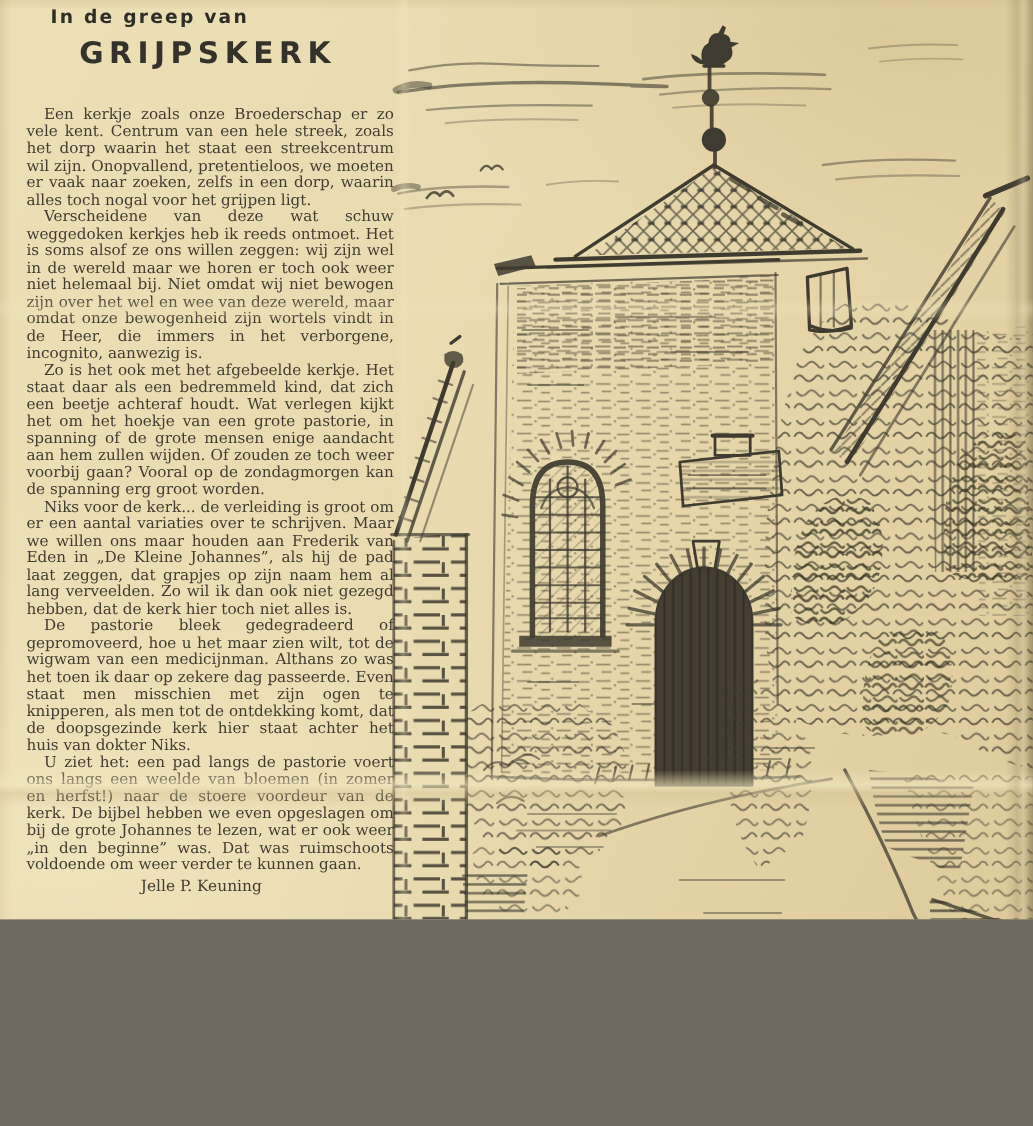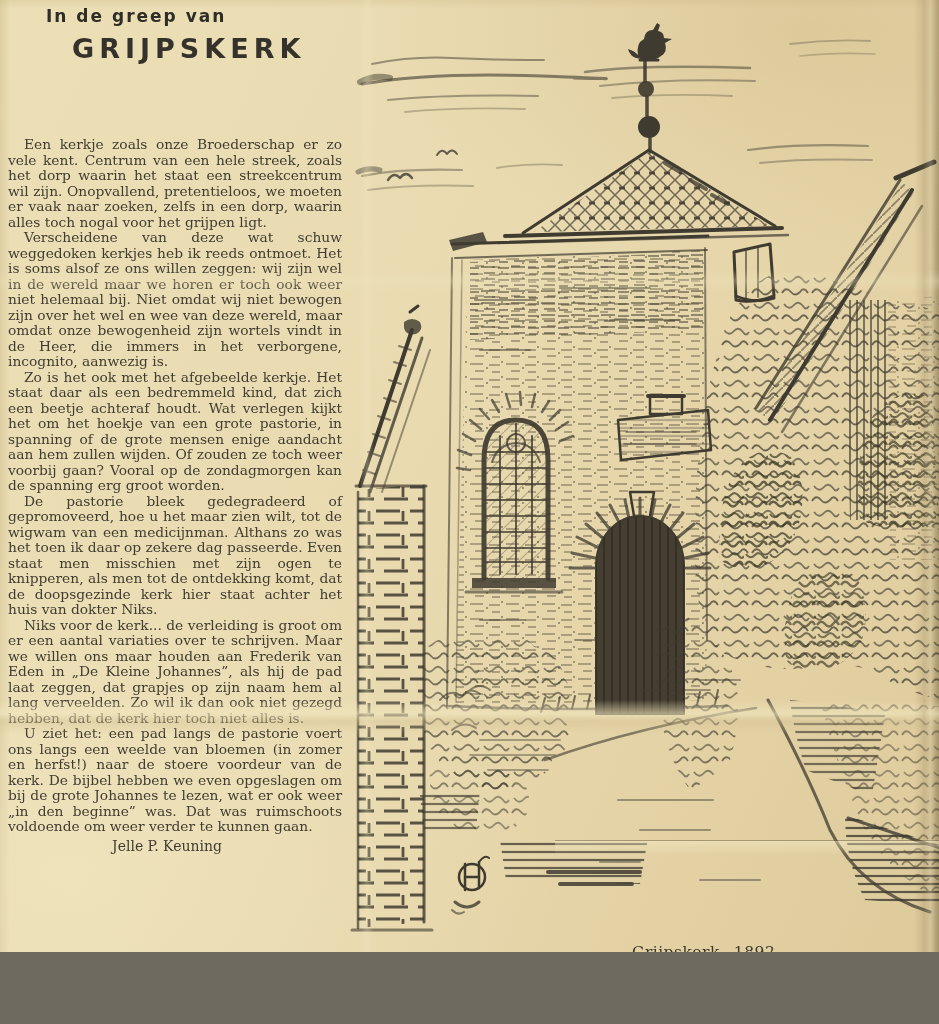--- a/index.html
+++ b/index.html
@@ -4,7 +4,7 @@
 <style>
   html,body{margin:0;padding:0;background:#6e6a60;}
   .page{
-    position:relative;width:939px;height:952px;overflow:hidden;
+    position:relative;width:939px;height:836px;overflow:hidden;
     font-family:"DejaVu Serif",serif;
     background:
       radial-gradient(620px 320px at 86% 3%, rgba(206,184,132,0.40), rgba(206,184,132,0) 70%),

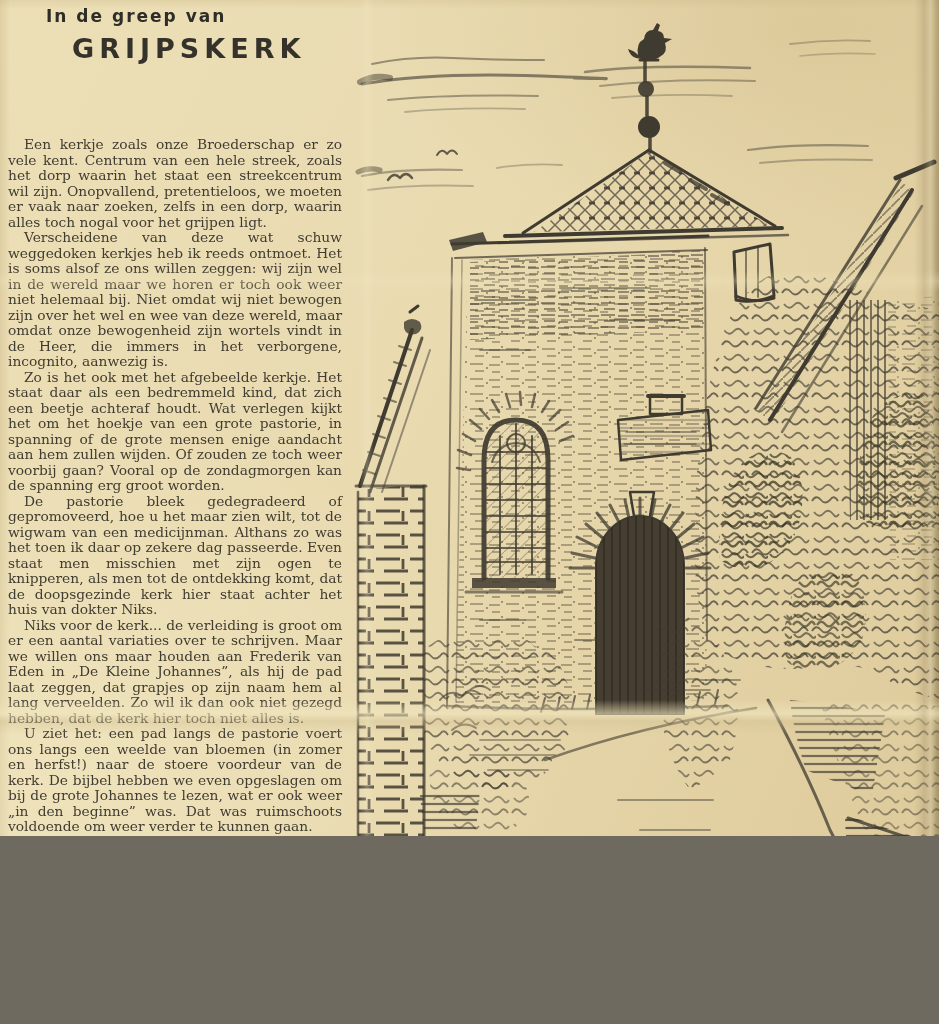--- a/index.html
+++ b/index.html
@@ -19,8 +19,8 @@
     font-weight:bold;font-size:17px;letter-spacing:2px;color:#2f2d27;}
   .title{position:absolute;left:72px;top:33px;font-family:"DejaVu Sans",sans-serif;
     font-weight:bold;font-size:27px;letter-spacing:5px;color:#34322b;}
-  .column{position:absolute;left:8px;top:97px;width:334px;color:#403c31;
-    font-size:13.8px;line-height:15.5px;text-align:justify;margin-top:40px;}
+  .column{position:absolute;left:24px;top:97px;width:334px;color:#403c31;
+    font-size:13.8px;line-height:15.5px;text-align:justify;}
   .column p{margin:0;text-indent:16px;}
   .byline{margin-top:4px;text-align:center;padding-right:16px;font-size:14px;text-indent:0;}
   .caption{position:absolute;left:632px;top:943px;font-size:15.5px;

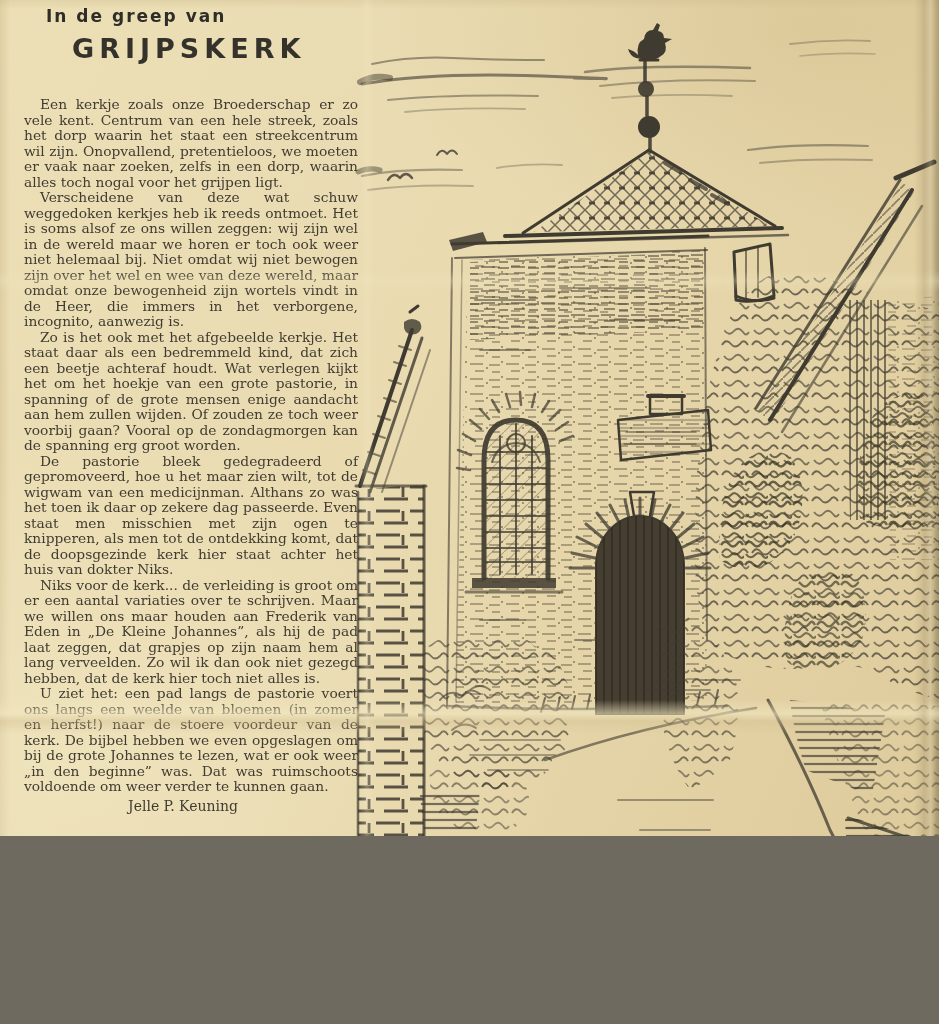--- a/index.html
+++ b/index.html
@@ -51,8 +51,8 @@
     <p>Een kerkje zoals onze Broederschap er zo vele kent. Centrum van een hele streek, zoals het dorp waarin het staat een streekcentrum wil zijn. Onopvallend, pretentieloos, we moeten er vaak naar zoeken, zelfs in een dorp, waarin alles toch nogal voor het grijpen ligt.</p>
     <p>Verscheidene van deze wat schuw weggedoken kerkjes heb ik reeds ontmoet. Het is soms alsof ze ons willen zeggen: wij zijn wel in de wereld maar we horen er toch ook weer niet helemaal bij. Niet omdat wij niet bewogen zijn over het wel en wee van deze wereld, maar omdat onze bewogenheid zijn wortels vindt in de Heer, die immers in het verborgene, incognito, aanwezig is.</p>
     <p>Zo is het ook met het afgebeelde kerkje. Het staat daar als een bedremmeld kind, dat zich een beetje achteraf houdt. Wat verlegen kijkt het om het hoekje van een grote pastorie, in spanning of de grote mensen enige aandacht aan hem zullen wijden. Of zouden ze toch weer voorbij gaan? Vooral op de zondagmorgen kan de spanning erg groot worden.</p>
+    <p>Niks voor de kerk... de verleiding is groot om er een aantal variaties over te schrijven. Maar we willen ons maar houden aan Frederik van Eden in „De Kleine Johannes”, als hij de pad laat zeggen, dat grapjes op zijn naam hem al lang verveelden. Zo wil ik dan ook niet gezegd hebben, dat de kerk hier toch niet alles is.</p>
     <p>De pastorie bleek gedegradeerd of gepromoveerd, hoe u het maar zien wilt, tot de wigwam van een medicijnman. Althans zo was het toen ik daar op zekere dag passeerde. Even staat men misschien met zijn ogen te knipperen, als men tot de ontdekking komt, dat de doopsgezinde kerk hier staat achter het huis van dokter Niks.</p>
-    <p>Niks voor de kerk... de verleiding is groot om er een aantal variaties over te schrijven. Maar we willen ons maar houden aan Frederik van Eden in „De Kleine Johannes”, als hij de pad laat zeggen, dat grapjes op zijn naam hem al lang verveelden. Zo wil ik dan ook niet gezegd hebben, dat de kerk hier toch niet alles is.</p>
     <p>U ziet het: een pad langs de pastorie voert ons langs een weelde van bloemen (in zomer en herfst!) naar de stoere voordeur van de kerk. De bijbel hebben we even opgeslagen om bij de grote Johannes te lezen, wat er ook weer „in den beginne” was. Dat was ruimschoots voldoende om weer verder te kunnen gaan.</p>
     <div class="byline">Jelle P. Keuning</div>
   </div>

